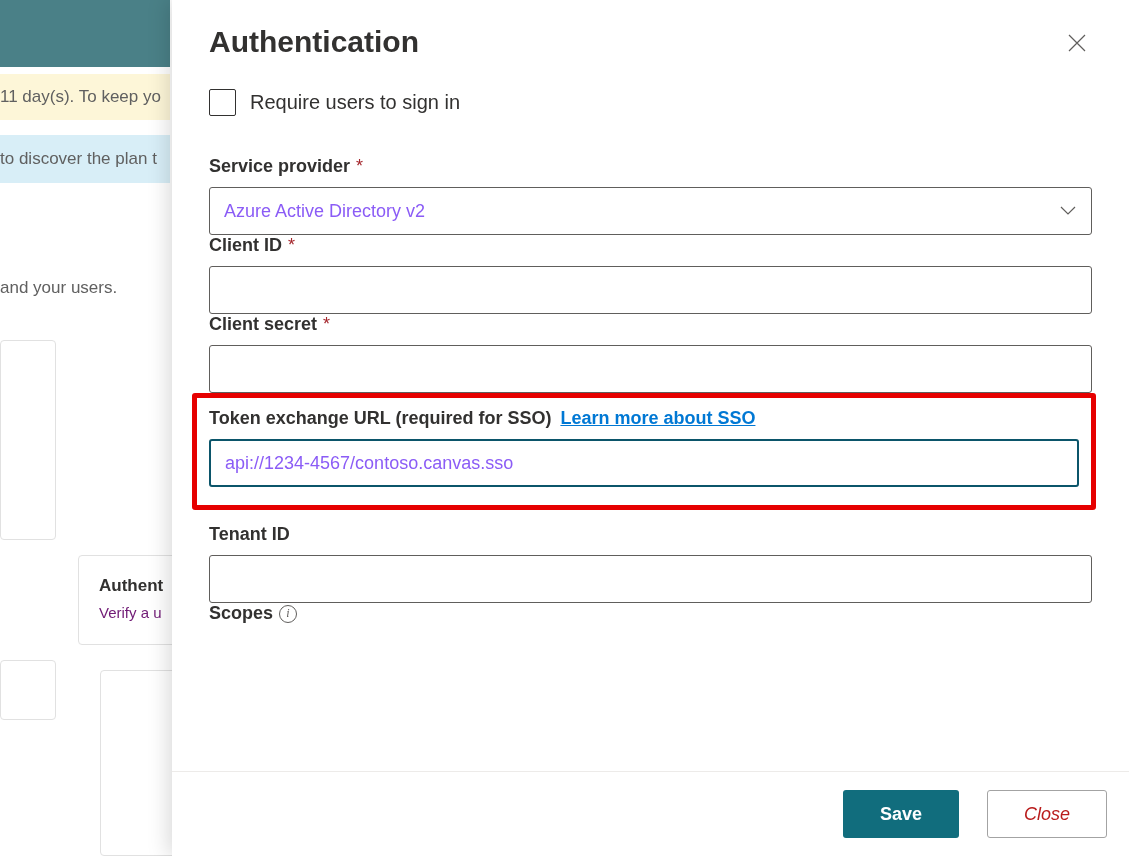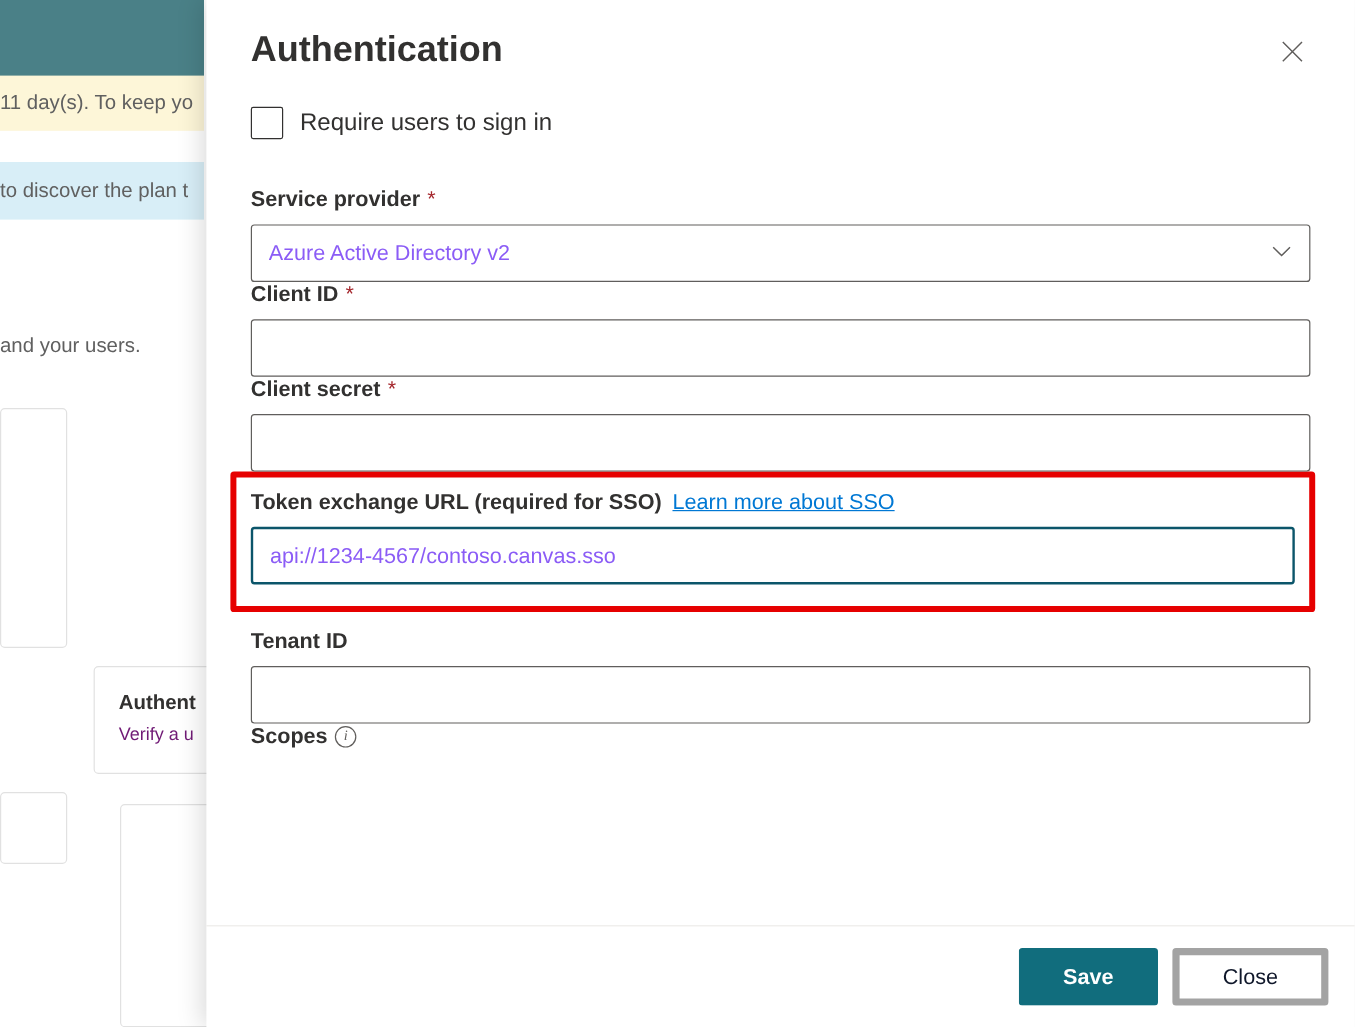--- a/index.html
+++ b/index.html
@@ -25,7 +25,7 @@
     }
     .bg-warning {
       position: absolute;
-      top: 63px;
+      top: 74px;
       left: 0;
       width: 170px;
       padding: 13px 0;

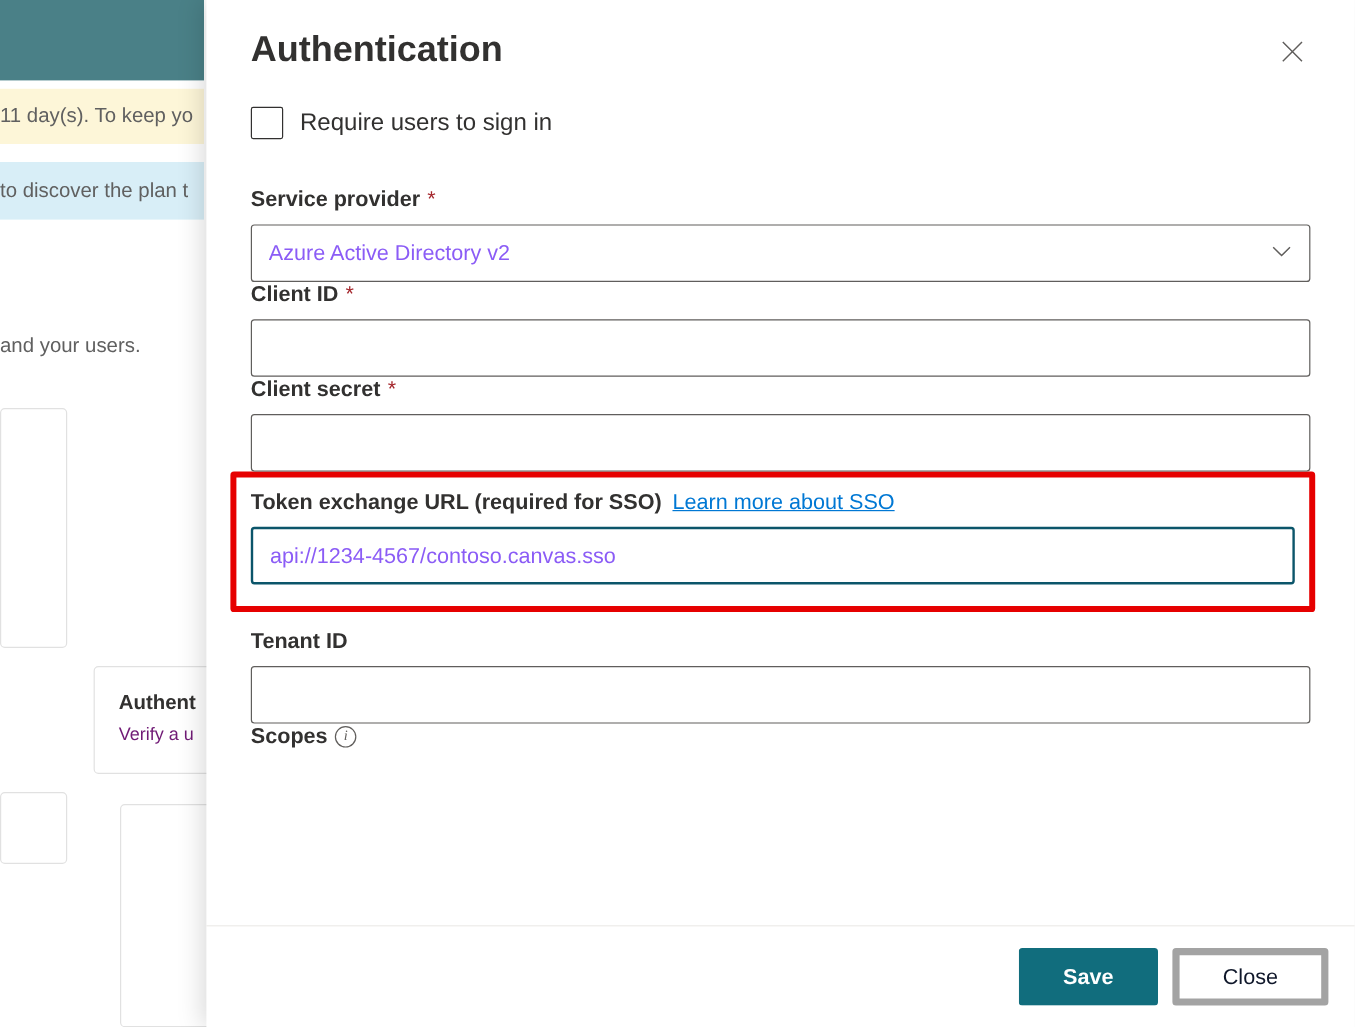--- a/index.html
+++ b/index.html
@@ -178,7 +178,7 @@
     .field-label .link {
       color: #0078d4;
       text-decoration: underline;
-      font-weight: normal;
+      font-weight: bold;
       cursor: pointer;
       margin-left: 3px;
     }

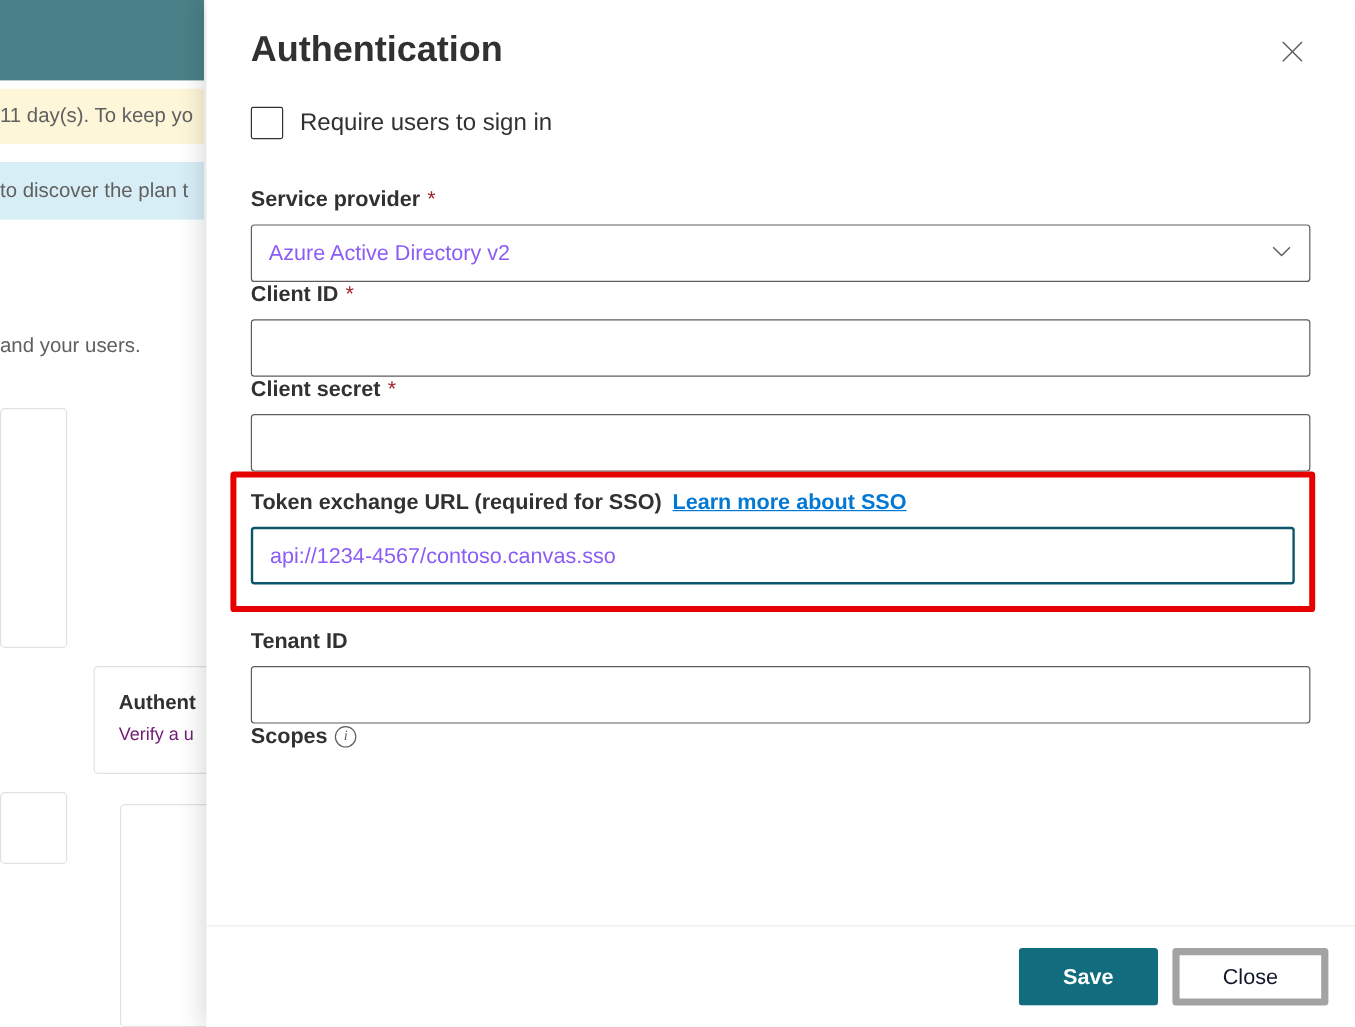--- a/index.html
+++ b/index.html
@@ -244,7 +244,7 @@
       padding: 18px 22px;
       display: flex;
       justify-content: flex-end;
-      gap: 12px;
+      gap: 28px;
     }
     .btn {
       height: 48px;

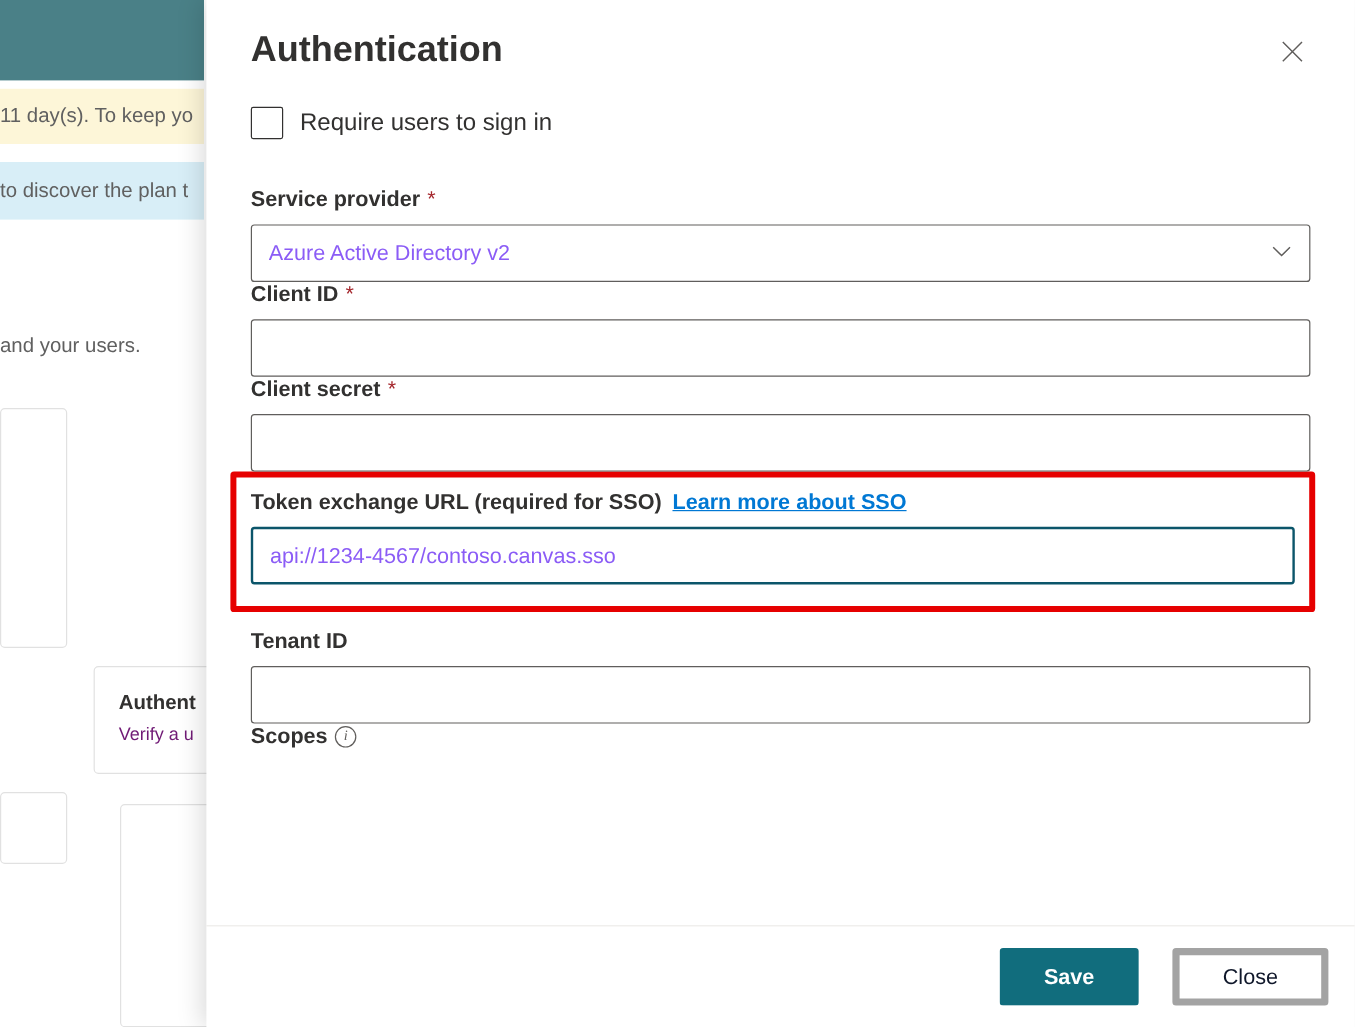--- a/index.html
+++ b/index.html
@@ -262,8 +262,9 @@
     }
     .btn-secondary {
       background: #fff;
-      color: #0f172a;
-      border: 6px solid #a3a3a3;
+      color: #b91c1c;
+      border: 1px solid #a3a3a3;
+      font-style: italic;
     }
   </style>
 </head>

